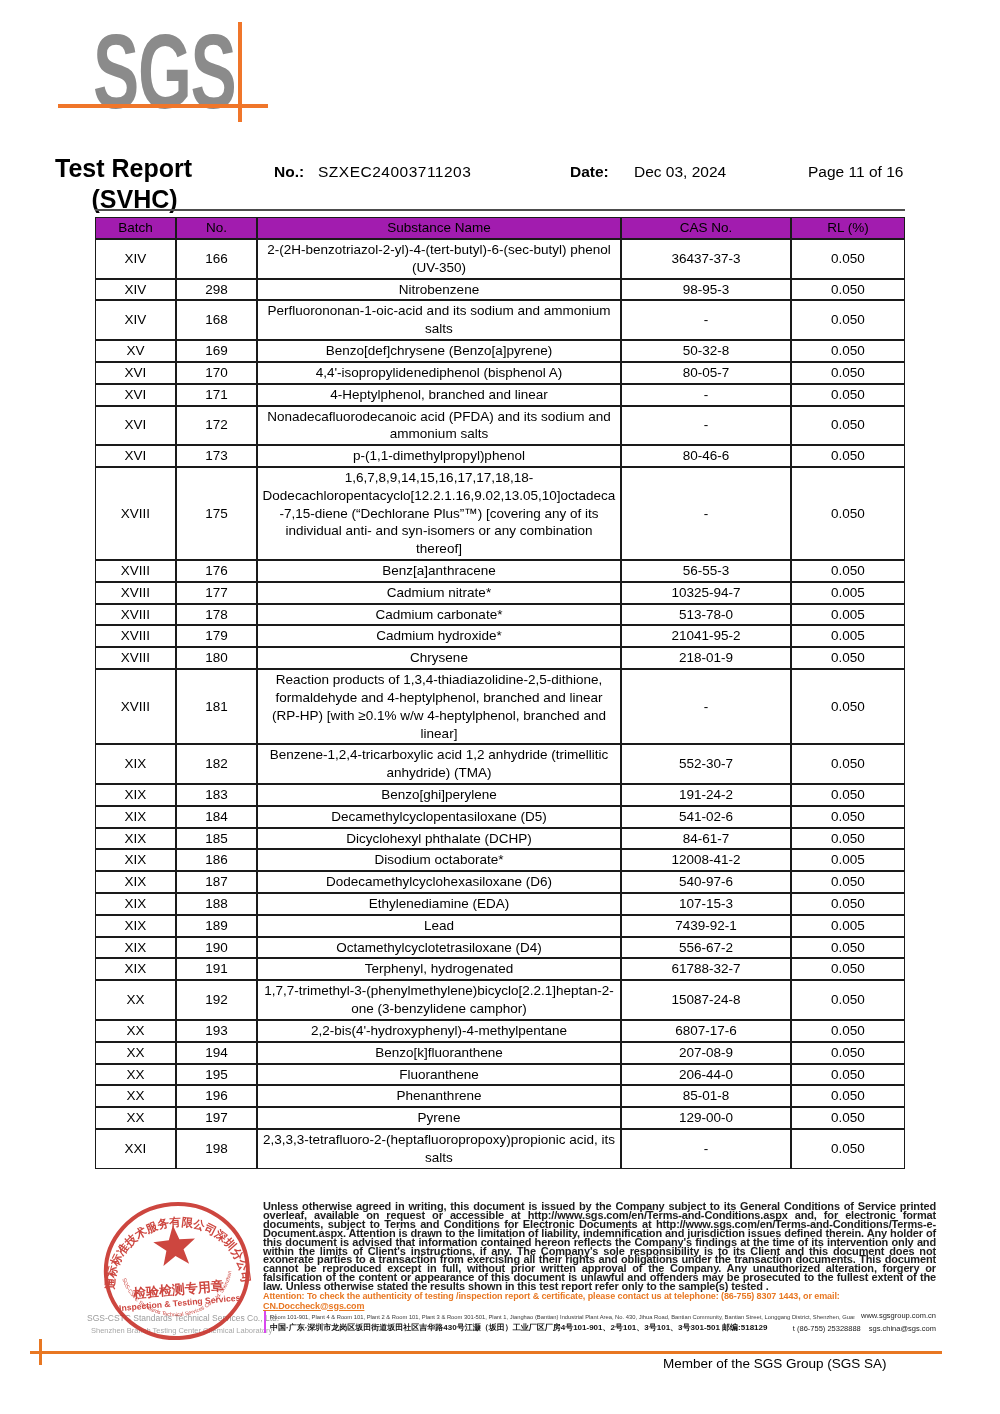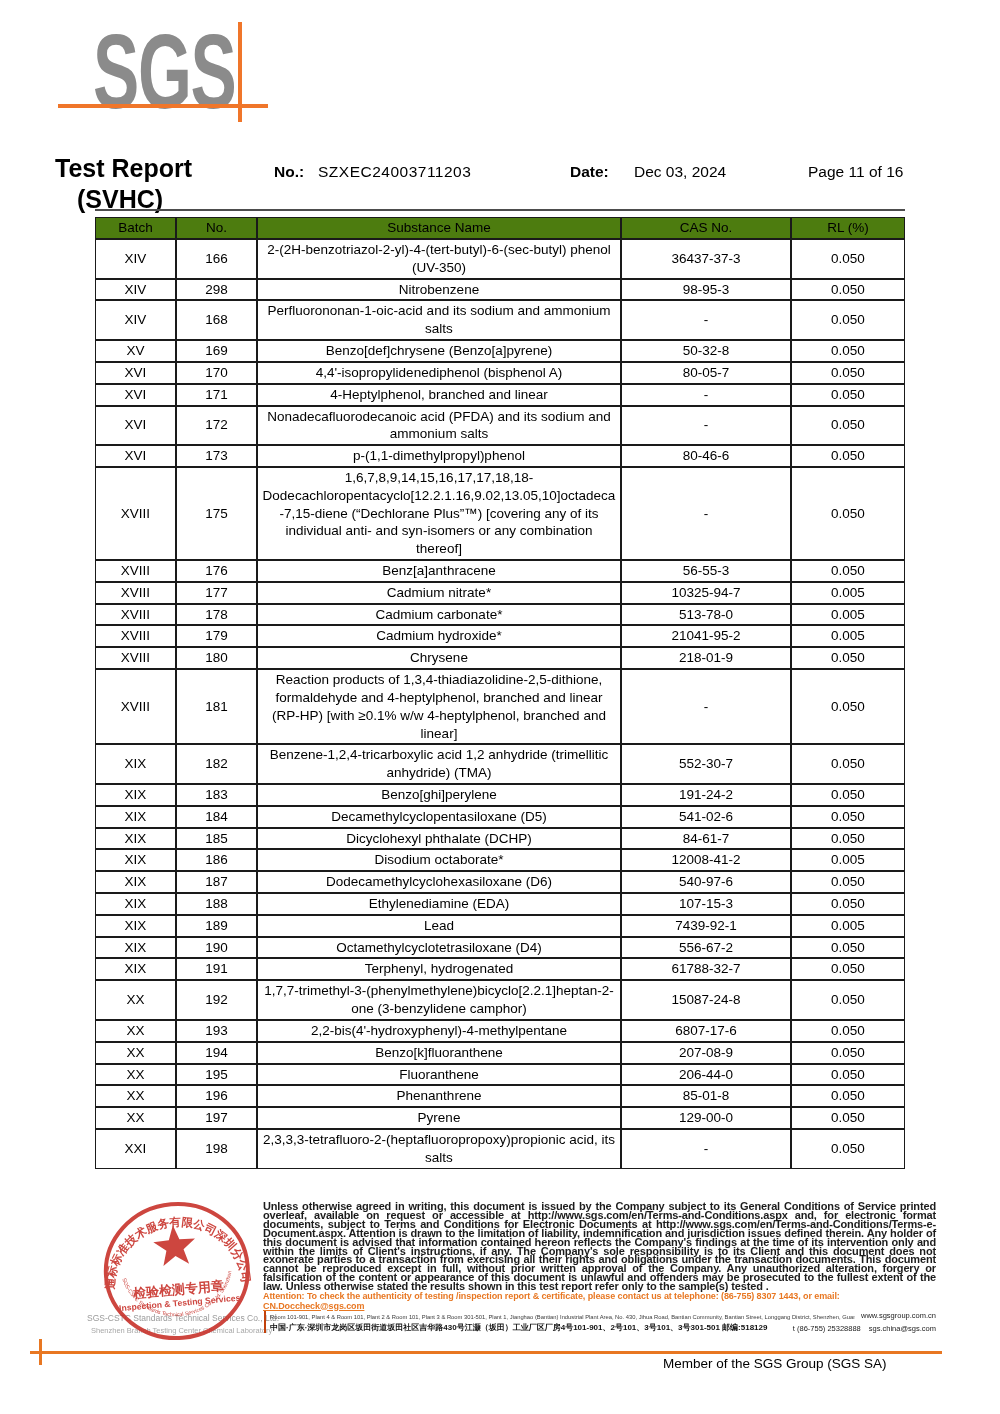--- a/index.html
+++ b/index.html
@@ -18,7 +18,7 @@
   }
   .logo-underline{ position:absolute; left:58px; top:104px; width:210px; height:4px; background:#f0762a; }
   .logo-vline{ position:absolute; left:238px; top:22px; width:4px; height:100px; background:#f0762a; }
-  .report-title{ position:absolute; left:55px; top:153px; font-size:25px; font-weight:bold; line-height:1.25; }
+  .report-title{ position:absolute; left:55px; top:153px; font-size:25px; font-weight:bold; line-height:1.25;text-align:center; }
   .report-title .svhc{ padding-left:22px; display:block; }
   .meta-line{ position:absolute; top:163px; left:0; width:1000px; font-size:15.5px; }
   .meta-no-label{ position:absolute; left:274px; font-weight:bold; }

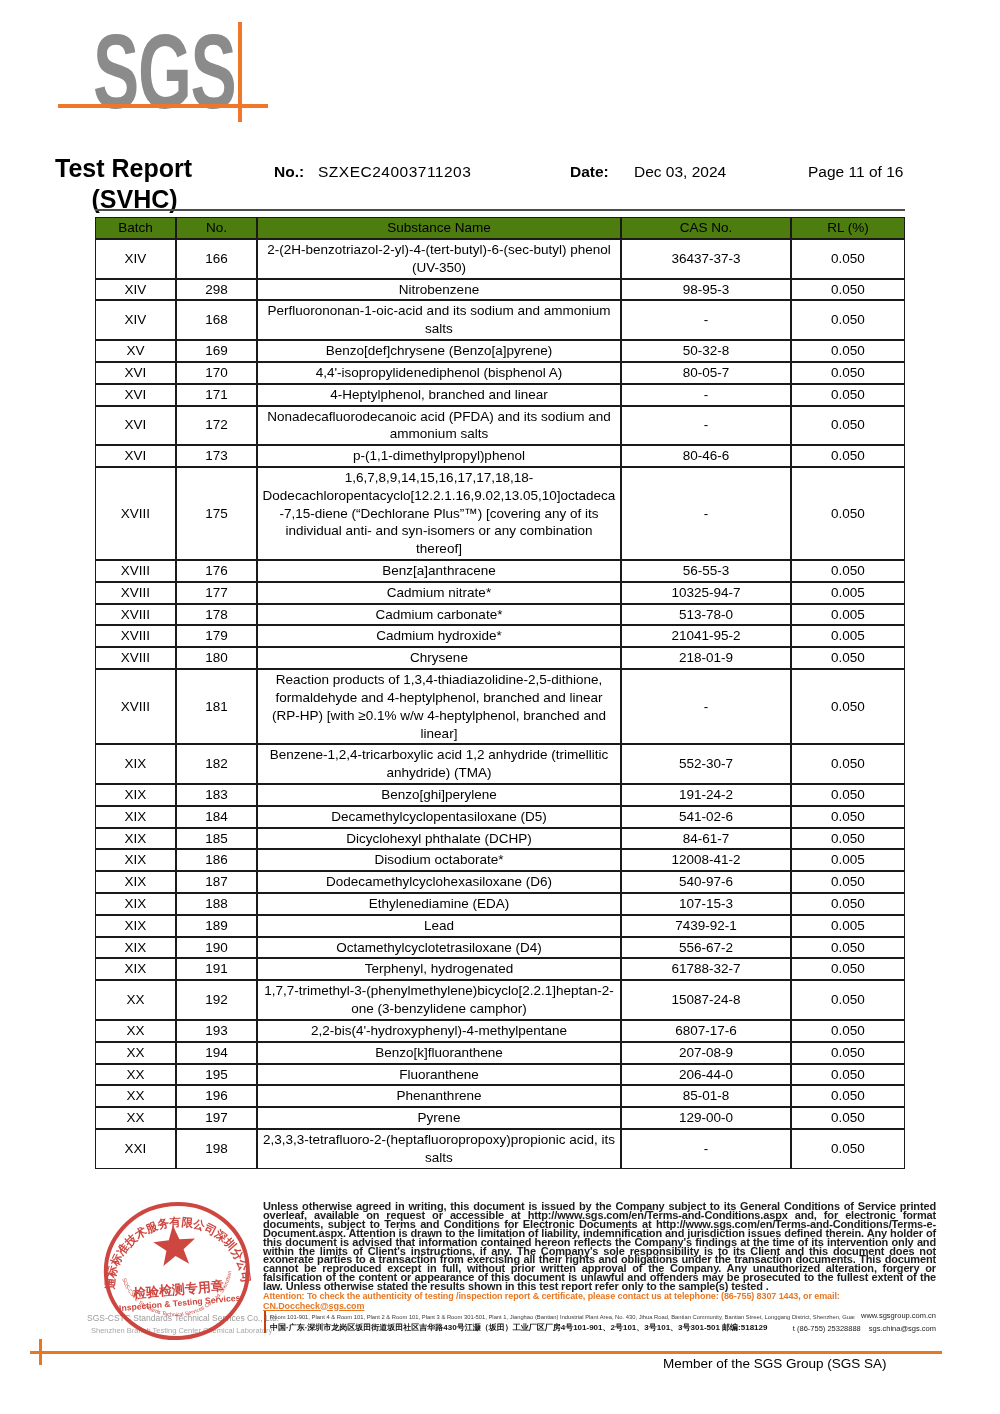--- a/index.html
+++ b/index.html
@@ -36,7 +36,7 @@
     font-size:13.5px; line-height:1.32; padding:1px 3px;
     word-wrap:break-word;
   }
-  table.svhc th{ background:#4d7c0f; font-weight:normal; height:22px; }
+  table.svhc th{ background:#a21caf; font-weight:normal; height:22px; }
   table.svhc td{ height:20px; }
 
   

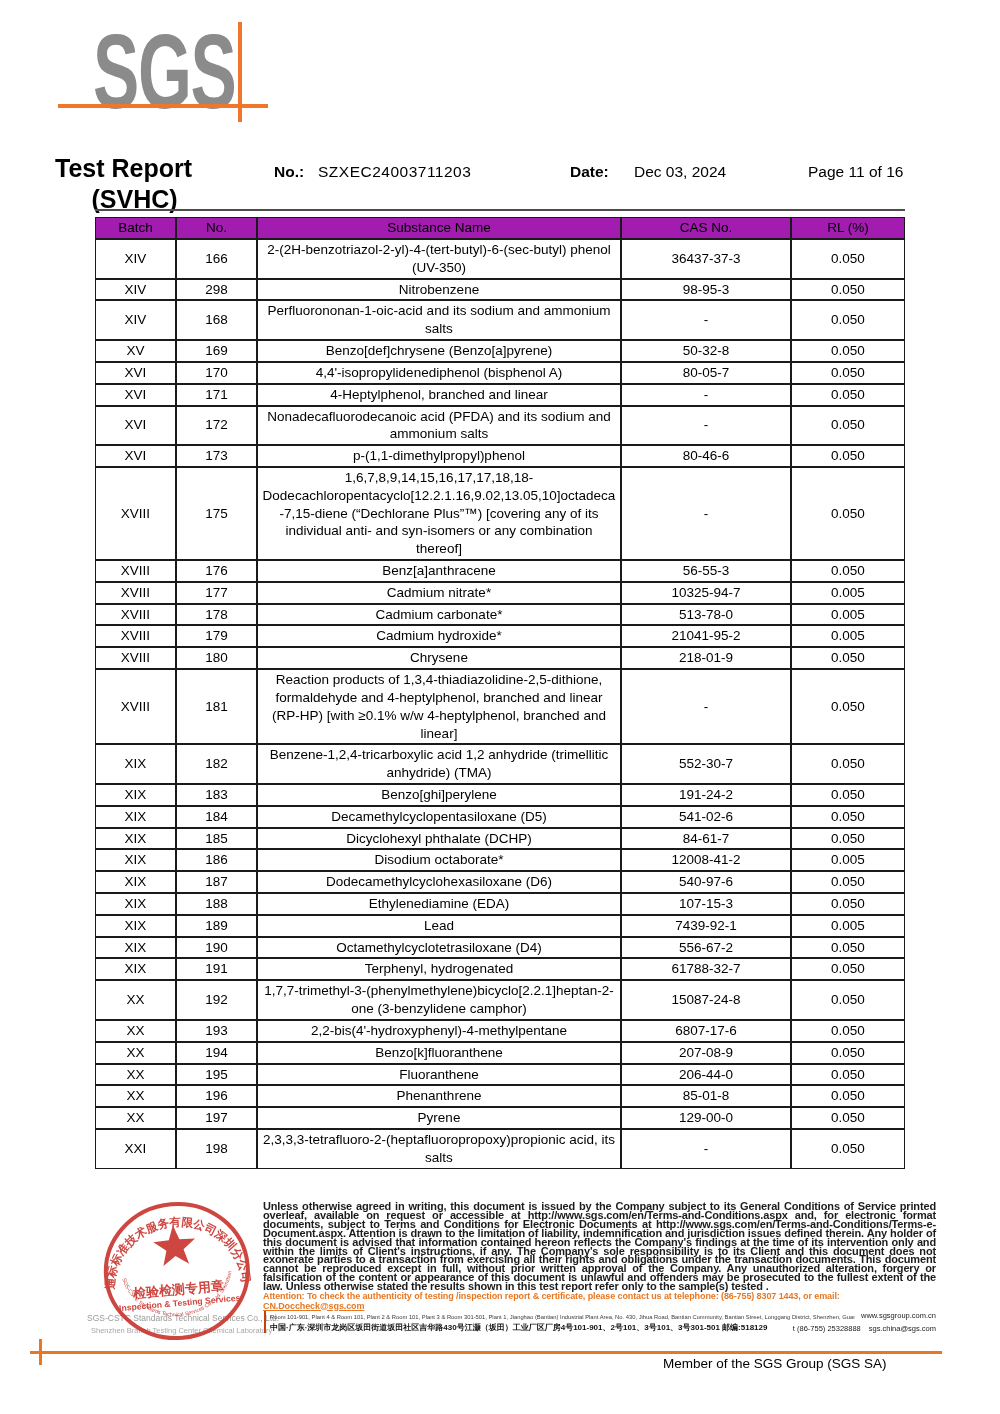--- a/index.html
+++ b/index.html
@@ -55,7 +55,7 @@
   .attention .email-link{ text-decoration:underline; }
   .address-block{
     position:absolute; left:264px; top:1311px; width:672px;
-    border-left:2px solid #c2410c; padding-left:4px;
+    border-left:2px solid #d946ef; padding-left:4px;
   }
   .address-row1{ display:flex; justify-content:space-between; align-items:flex-end; }
   .address-en{ font-size:5.8px; color:#3a3a3a; white-space:nowrap; overflow:hidden; }

